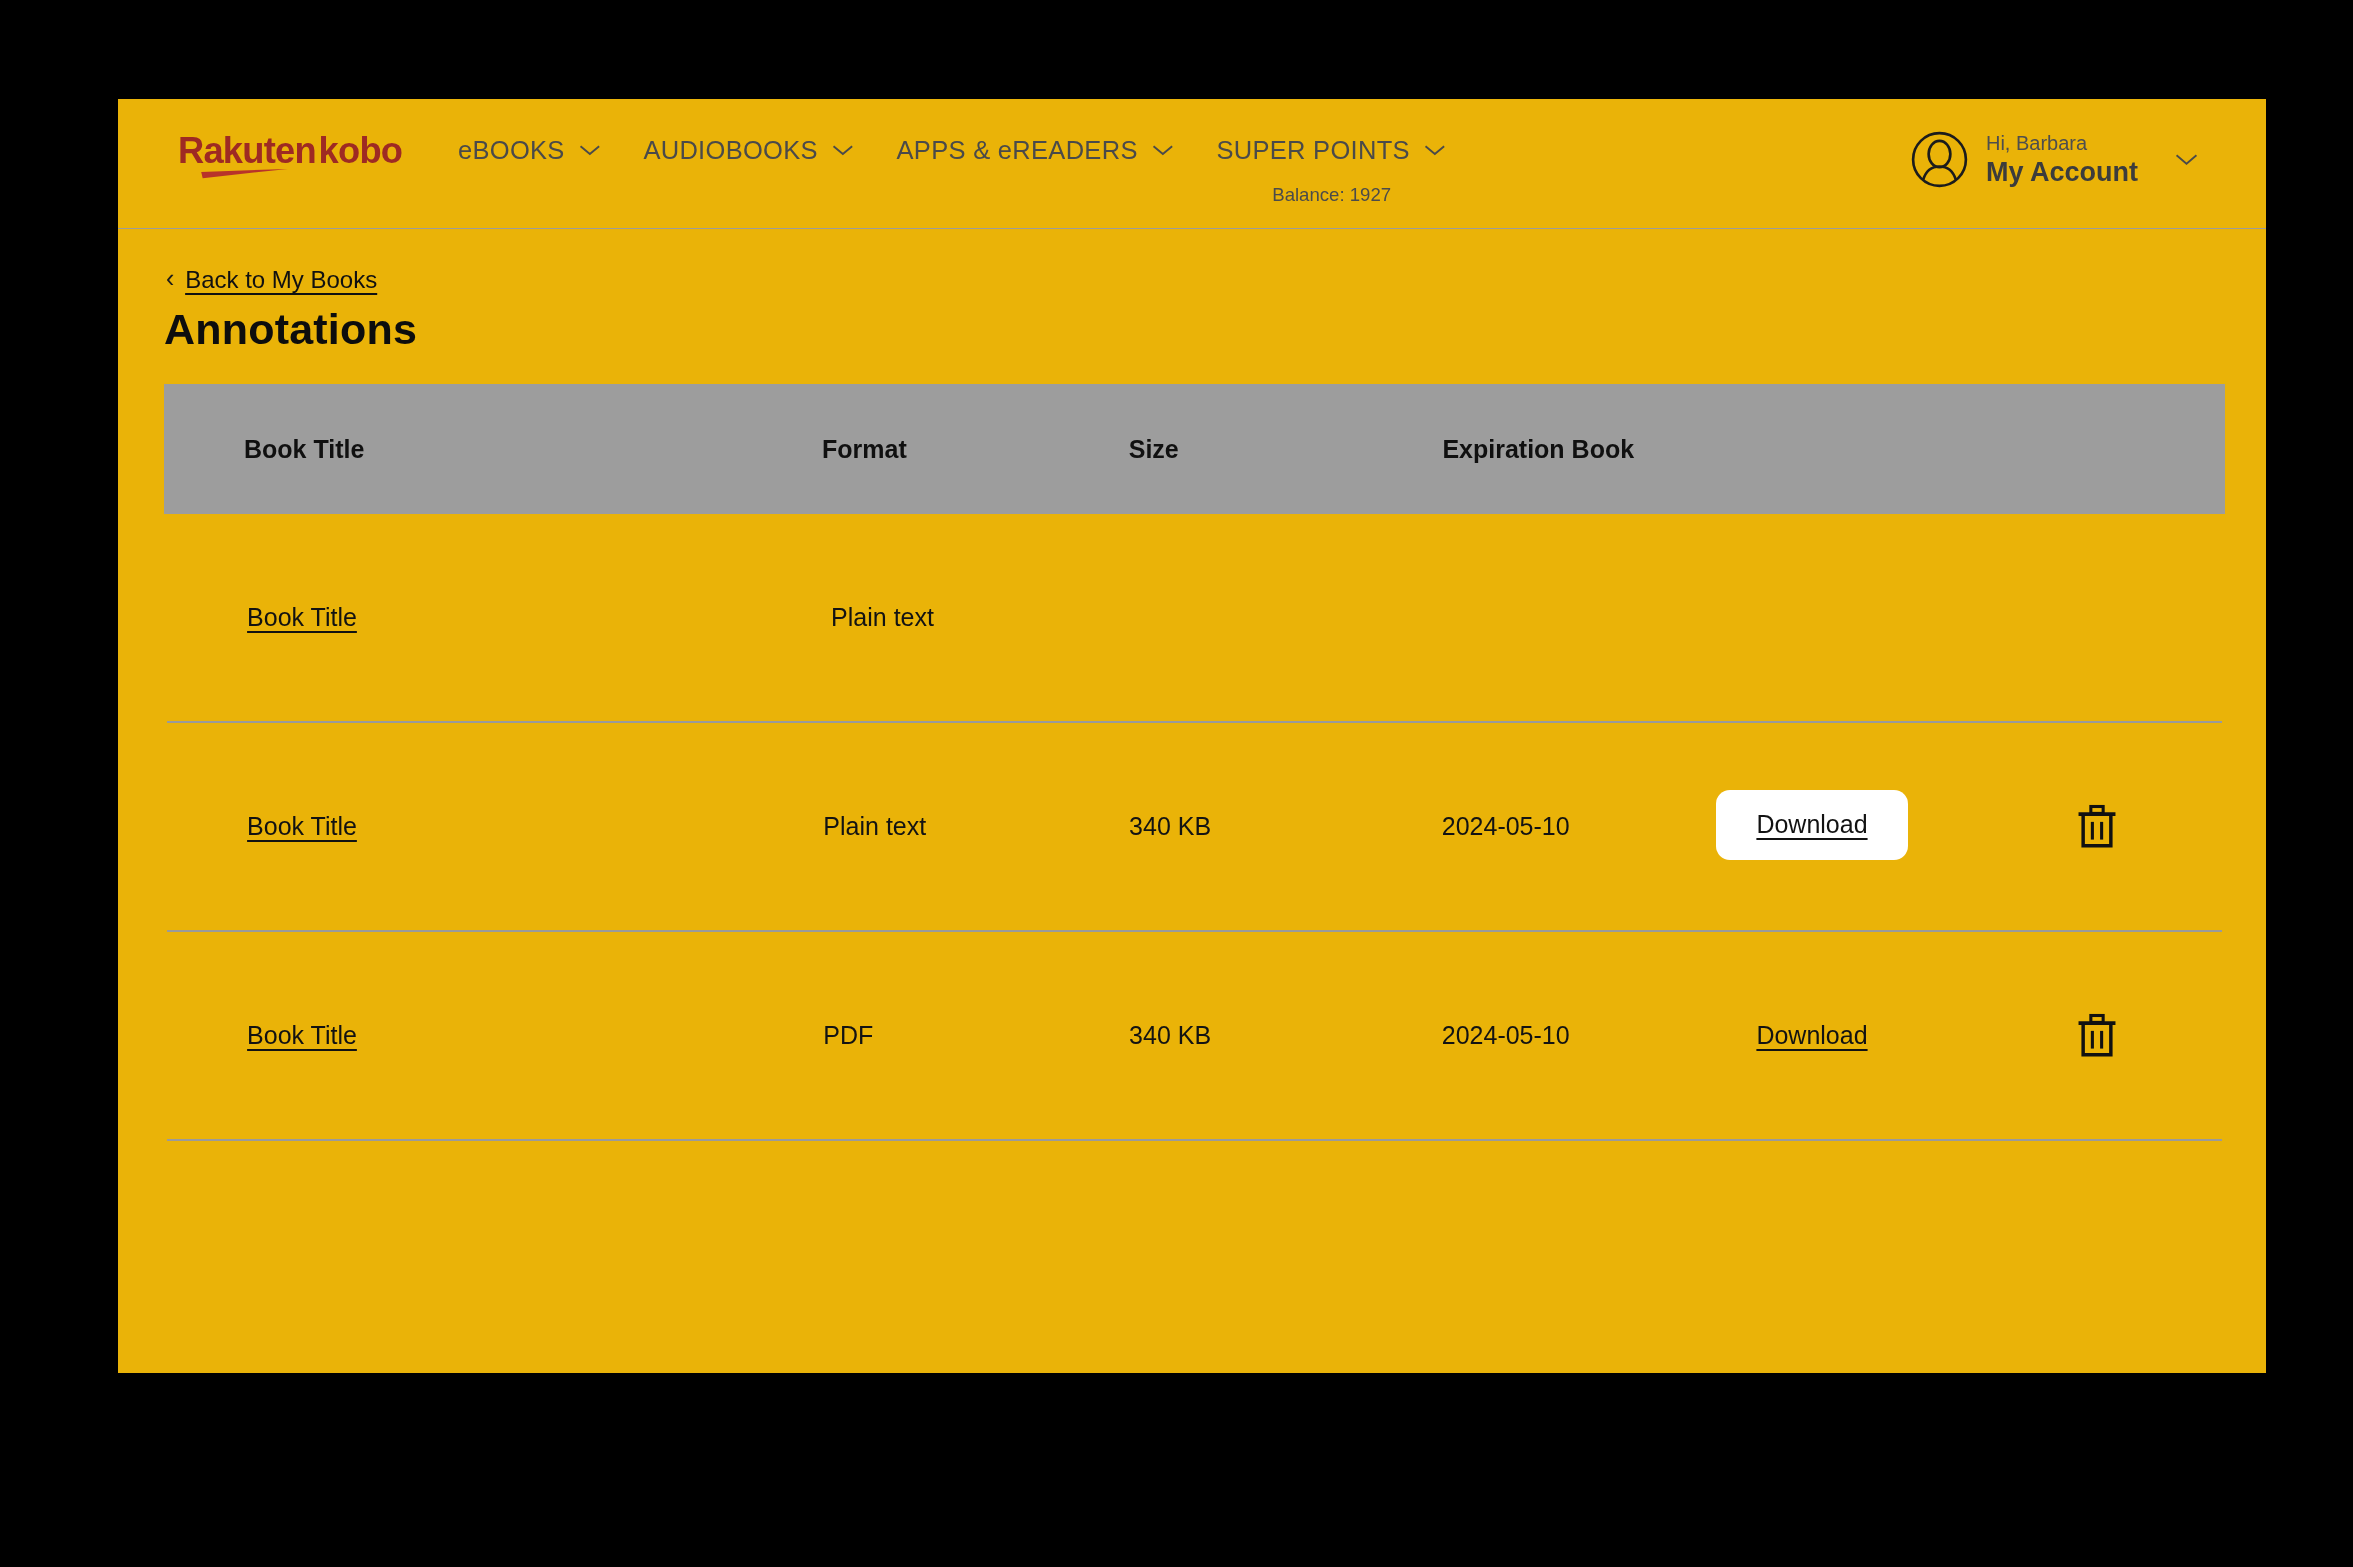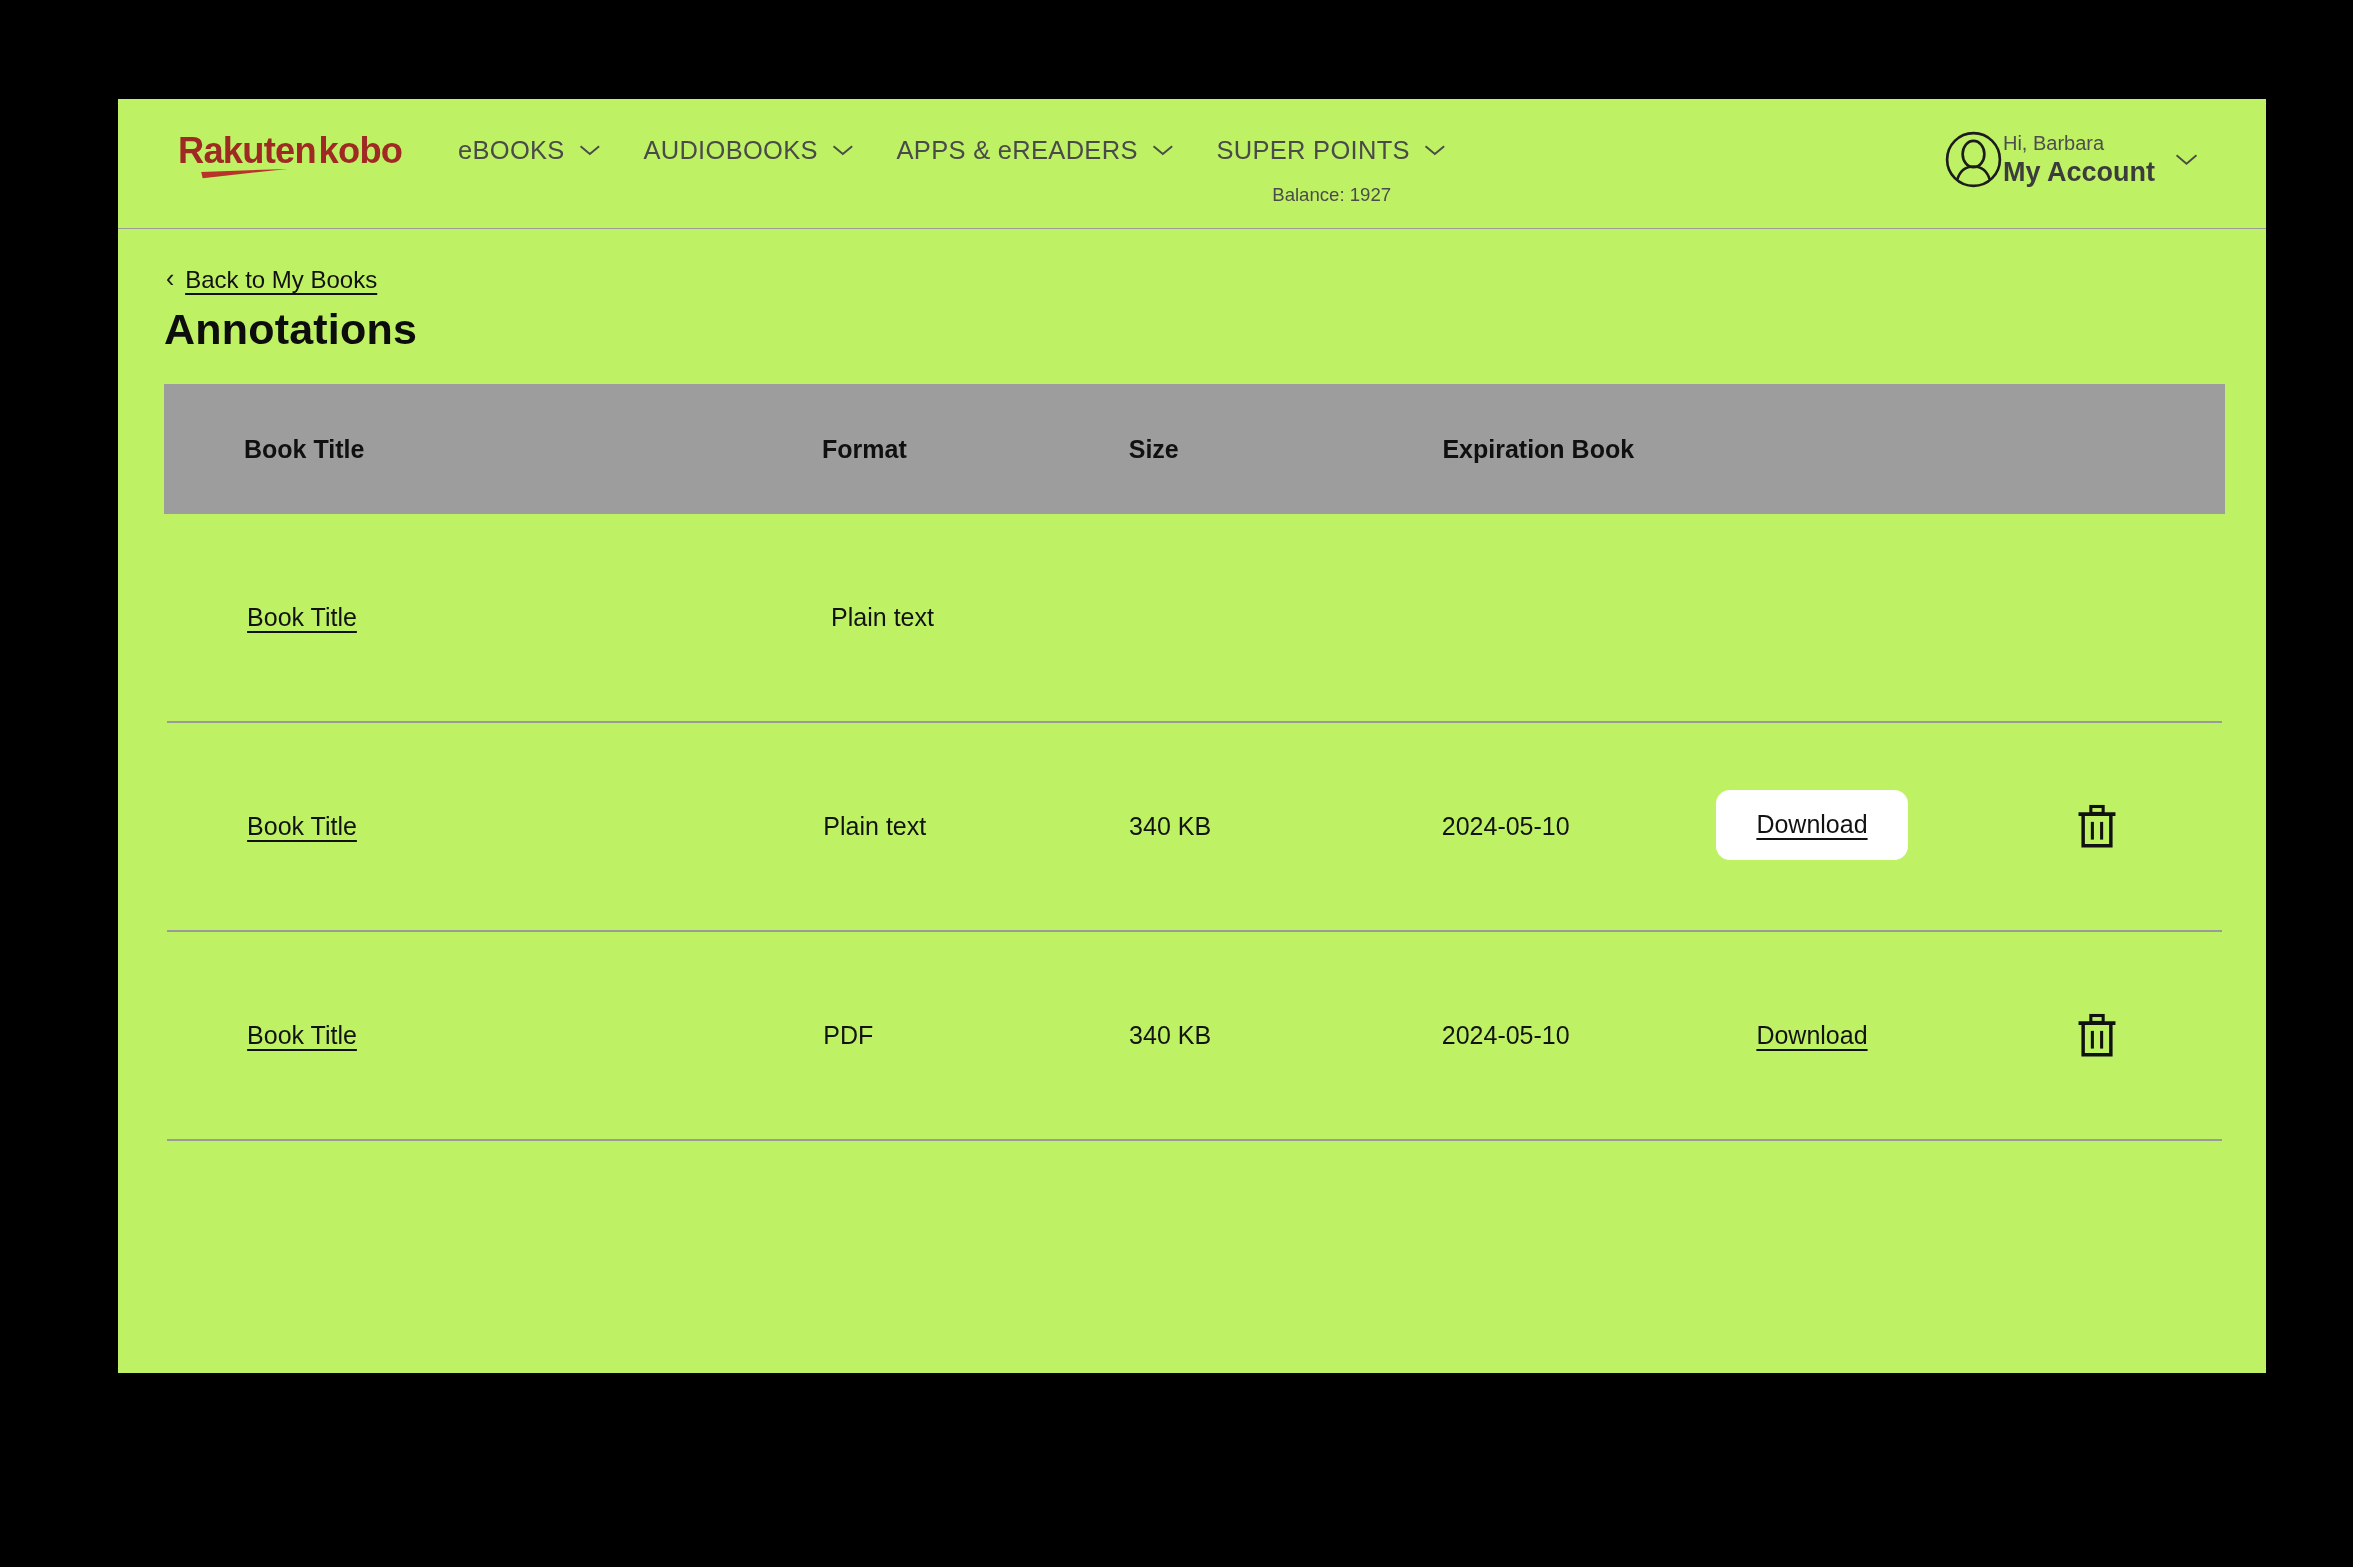--- a/index.html
+++ b/index.html
@@ -20,7 +20,7 @@
     top: 99px;
     width: 2148px;
     height: 1274px;
-    background: #bef264;
+    background: #eab308;
     overflow: hidden;
   }
 

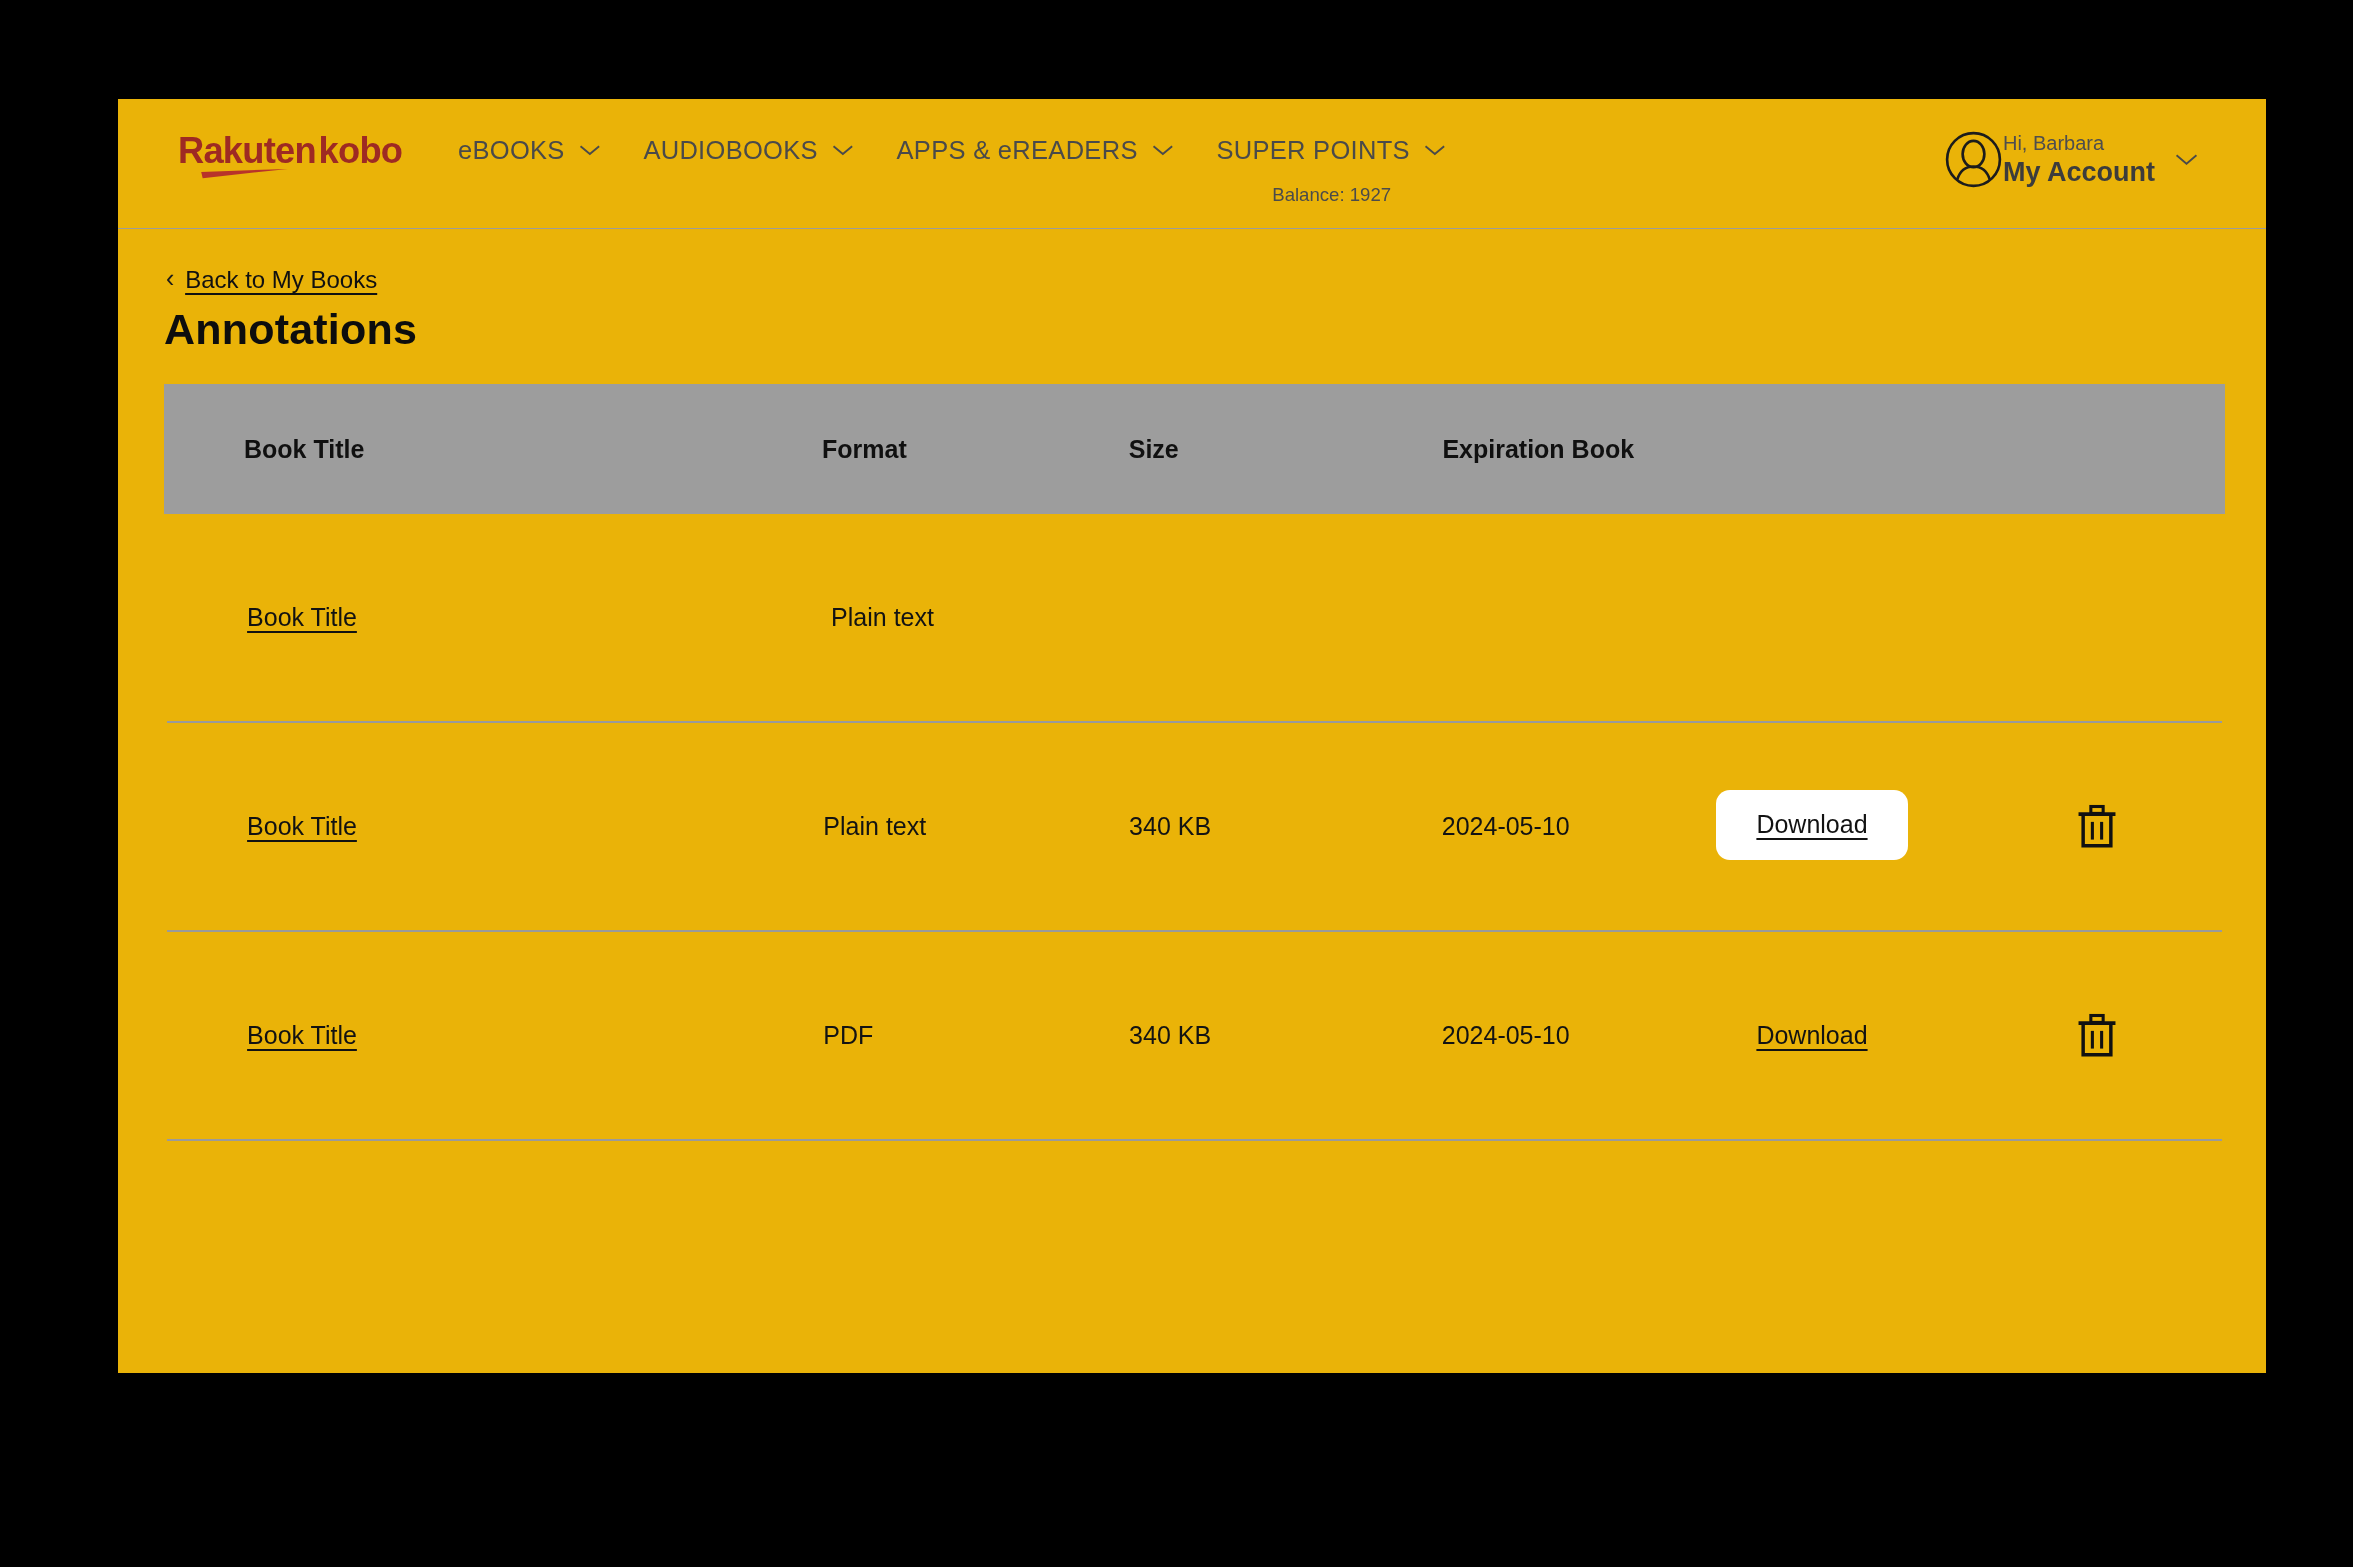--- a/index.html
+++ b/index.html
@@ -90,6 +90,7 @@
     top: 31px;
     display: flex;
     align-items: center;
+    gap: 17px;
     cursor: pointer;
   }
   .avatar {

